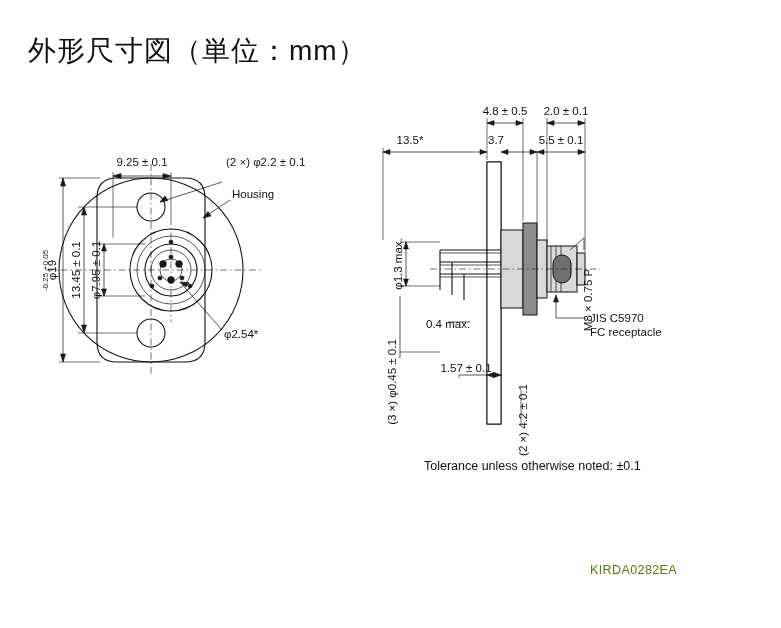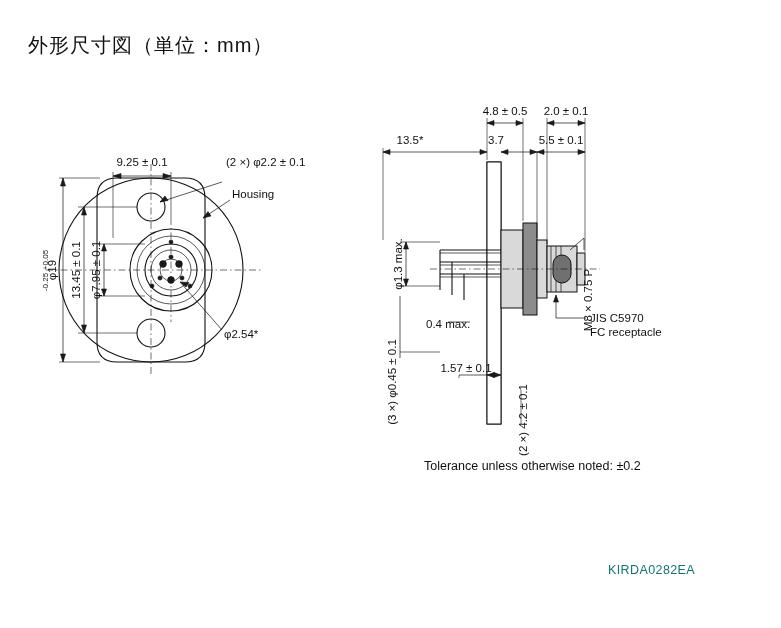--- a/index.html
+++ b/index.html
@@ -19,7 +19,7 @@
     position: absolute;
     left: 28px;
     top: 32px;
-    font-size: 20px;
+    font-size: 28px;
     font-weight: 400;
     letter-spacing: 1px;
     color: #111;

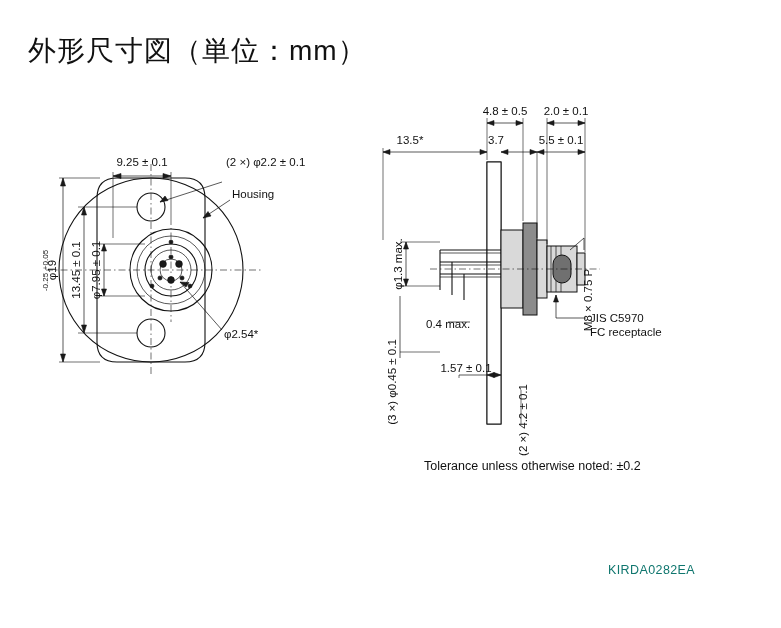--- a/index.html
+++ b/index.html
@@ -301,7 +301,7 @@
 </div>
 
 <div class="note-block">
-  <div class="note-line">Tolerance unless otherwise noted: ±0.2</div>
+  <div class="note-line">Tolerance unless otherwise noted: ±0.1</div>
 </div>
 
 <div class="doc-code">KIRDA0282EA</div>

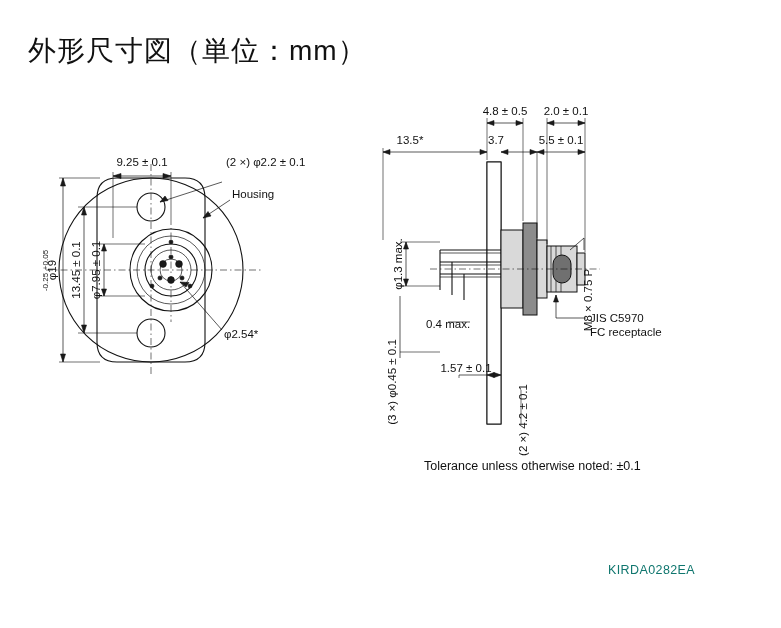--- a/index.html
+++ b/index.html
@@ -46,11 +46,11 @@
   .note-line { white-space: nowrap; }
   .doc-code {
     position: absolute;
-    left: 608px;
+    left: 590px;
     top: 563px;
     font-size: 12.5px;
     letter-spacing: 0.4px;
-    color: #0f766e;
+    color: #4d7c0f;
     white-space: nowrap;
   }
   text {

